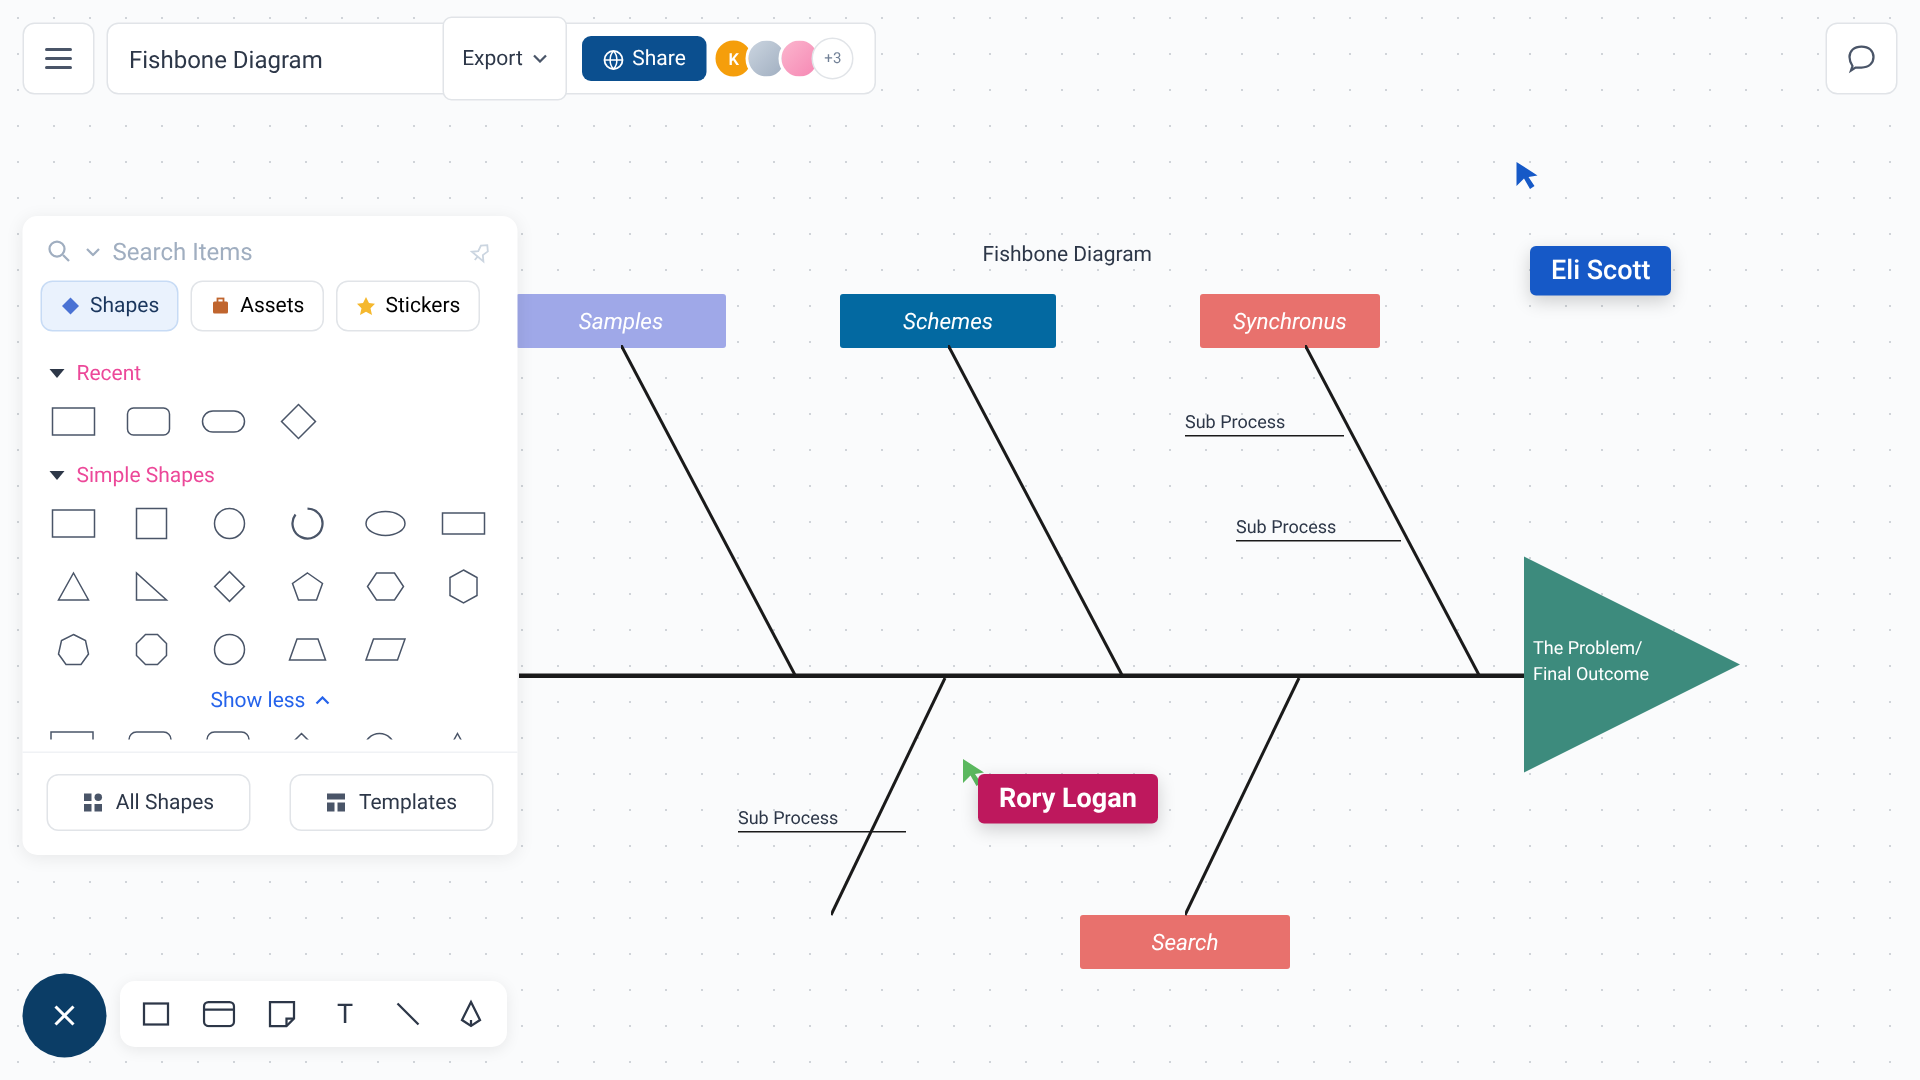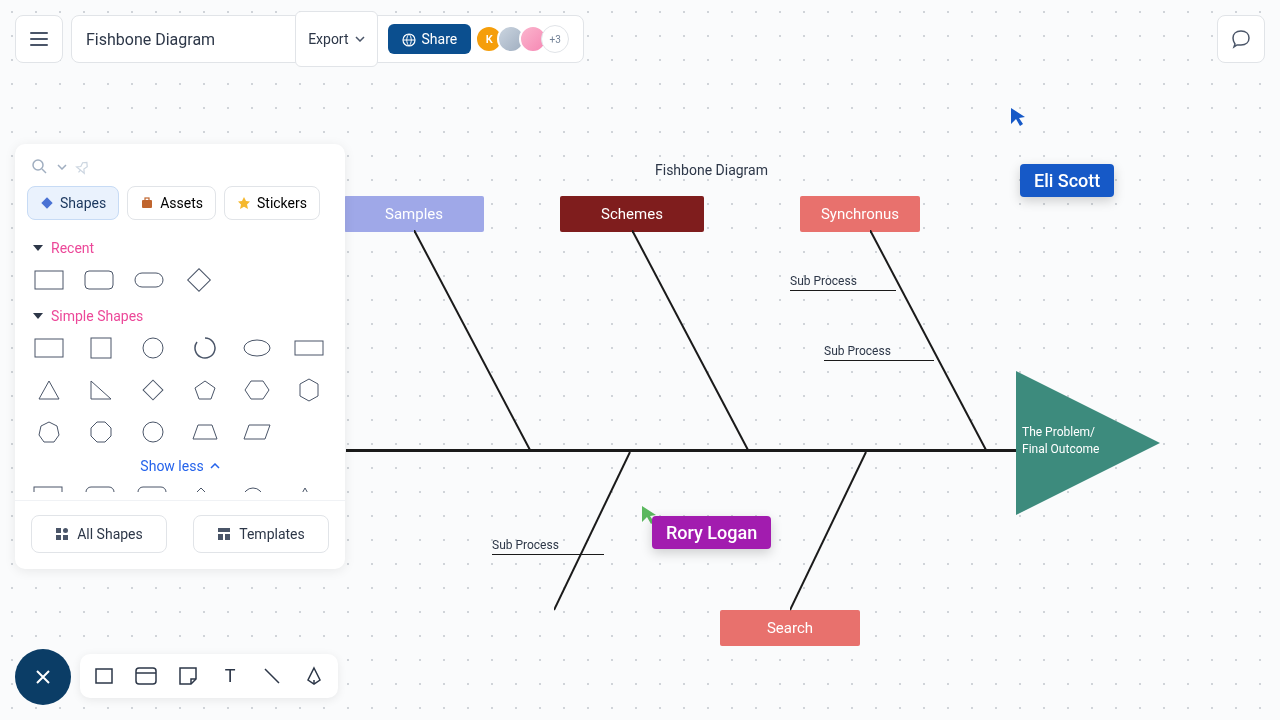--- a/index.html
+++ b/index.html
@@ -124,6 +124,7 @@
     <svg width="10" height="6">
         <path d="M1 1 L5 5 L9 1" stroke="#a0aec0" fill="none" stroke-width="1.5"></path>
       </svg>
+    <input class="search-input" placeholder="Search Items" style="">
     <svg class="pin-icon" width="16" height="16">
         <path d="M8 2 L11 5 L10 9 L13 12 L8 12 L8 15 L8 12 L3 12 L6 9 L5 5 Z" stroke="#cbd5e0" fill="none" stroke-width="1.2" transform="rotate(40 8 8)"></path>
       </svg>

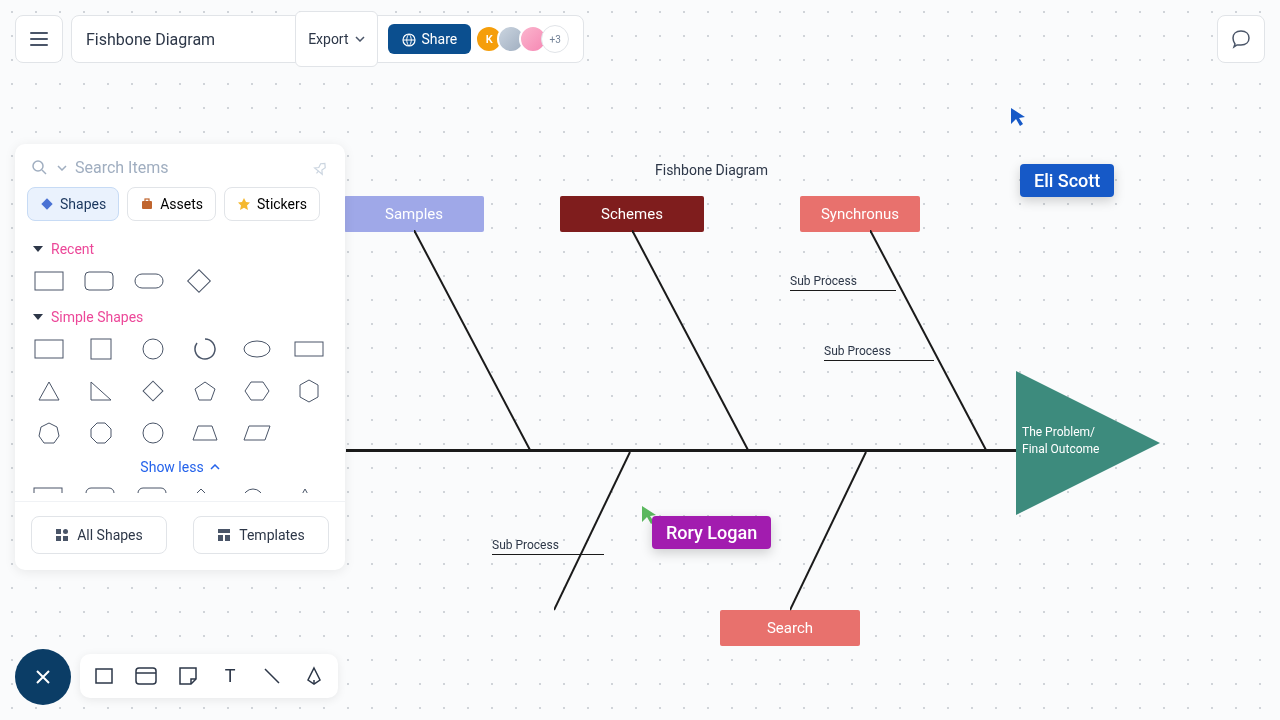--- a/index.html
+++ b/index.html
@@ -53,7 +53,7 @@
 
 .diagram { position: absolute; inset: 0; z-index: 5; }
 .diag-title { position: absolute; top: 162px; left: 655px; font-size: 14px; color: #2d3748; }
-.box { position: absolute; color: #fff; font-size: 15px; padding: 9px 0; text-align: center; border-radius: 2px; }
+.box { position: absolute; color: #fff; font-size: 15px; padding: 9px 0; text-align: center; border-radius: 2px; font-style: italic; }
 .box.purple { background: #9fa8e8; }
 .box.yellow { background: #7f1d1d; }
 .box.red { background: #e8716d; }

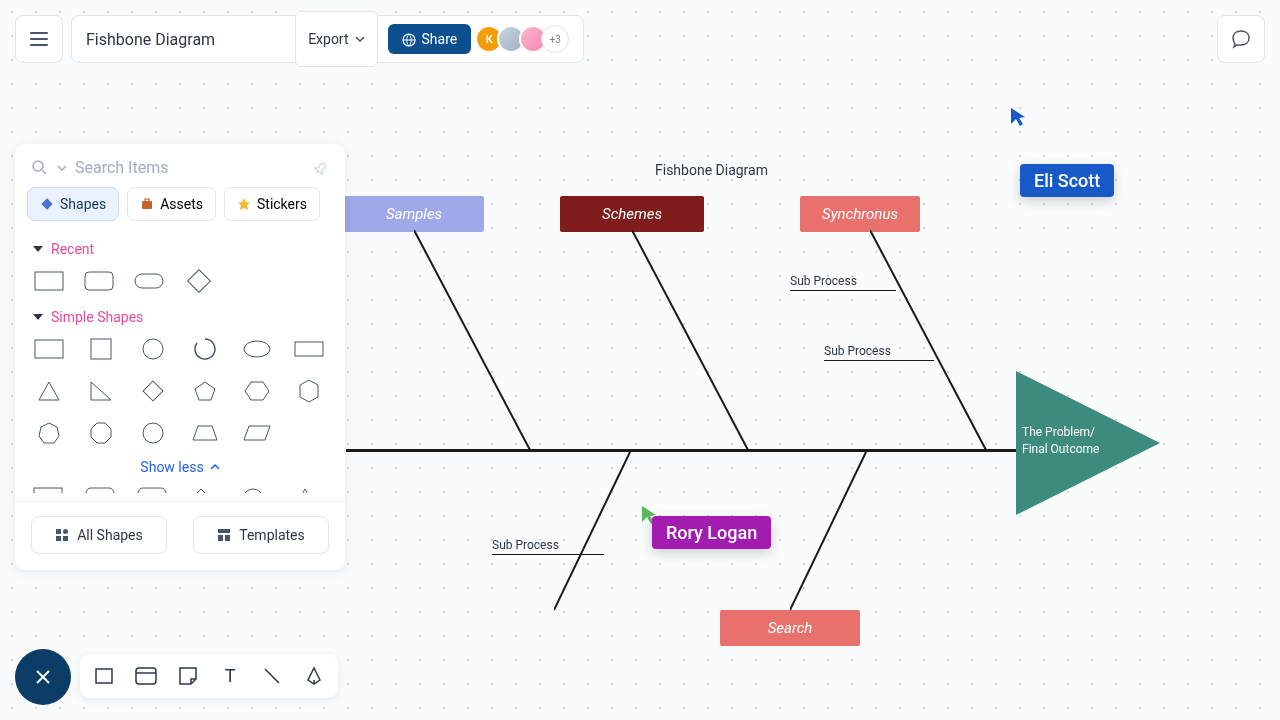--- a/index.html
+++ b/index.html
@@ -55,7 +55,7 @@
 .diag-title { position: absolute; top: 162px; left: 655px; font-size: 14px; color: #2d3748; }
 .box { position: absolute; color: #fff; font-size: 15px; padding: 9px 0; text-align: center; border-radius: 2px; font-style: italic; }
 .box.purple { background: #9fa8e8; }
-.box.yellow { background: #7f1d1d; }
+.box.yellow { background: #0369a1; }
 .box.red { background: #e8716d; }
 .spine { position: absolute; top: 449px; left: 346px; width: 670px; height: 3px; background: #1a1a1a; }
 .arrow-head { position: absolute; top: 371px; left: 1016px; width: 0; height: 0; border-top: 72px solid transparent; border-bottom: 72px solid transparent; border-left: 144px solid #3d8b7d; }

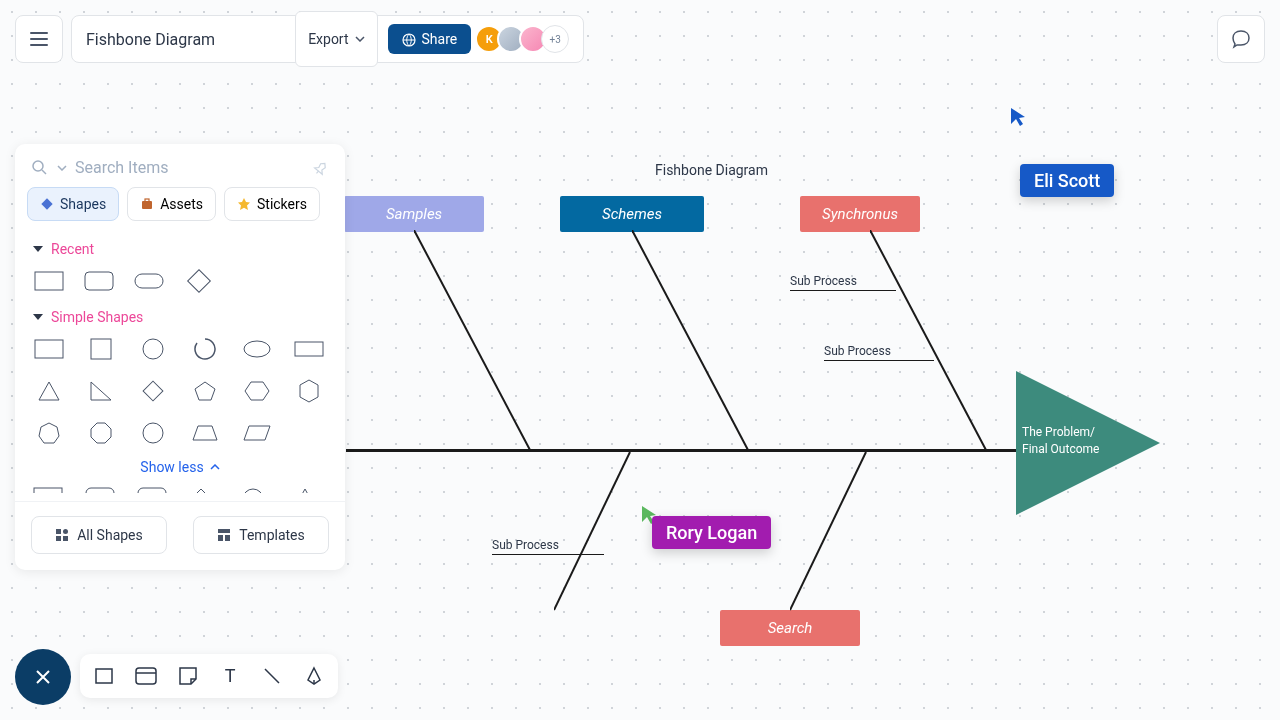--- a/index.html
+++ b/index.html
@@ -65,7 +65,7 @@
 
 .cursor-tag { position: absolute; color: #fff; padding: 6px 14px; font-size: 18px; font-weight: 500; border-radius: 4px; box-shadow: 0 4px 12px rgba(0,0,0,0.18); z-index: 30; }
 .cursor-tag.blue { background: #1659c7; margin-top: 44px; }
-.cursor-tag.green { background: #a21caf; }
+.cursor-tag.green { background: #be185d; font-weight: bold; }
 .cursor-ptr { position: absolute; z-index: 30; }
 </style>
 </head>

